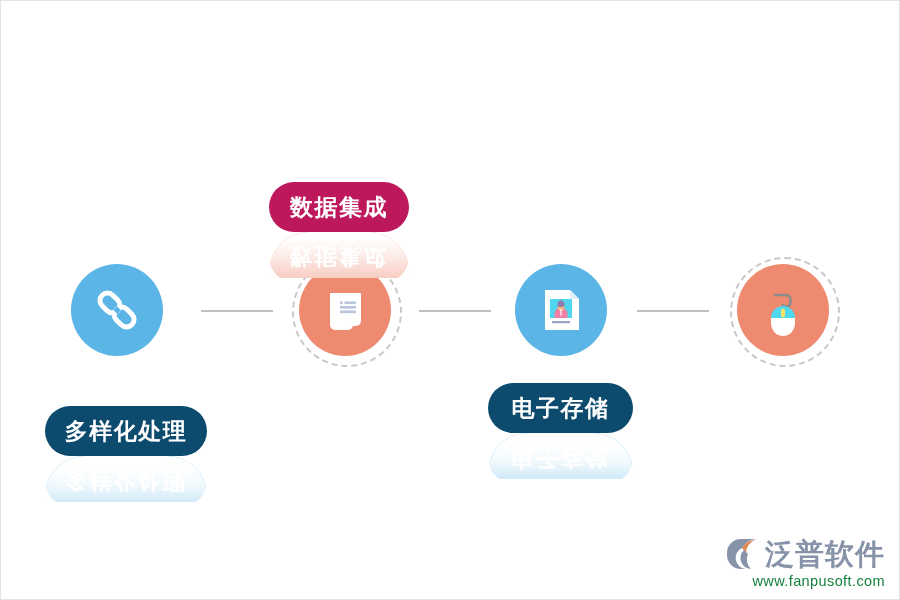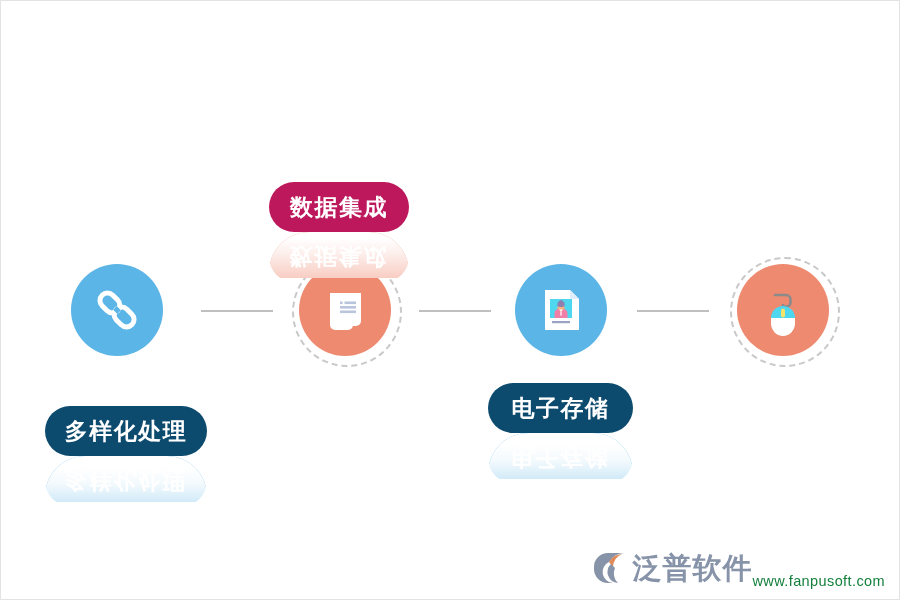--- a/index.html
+++ b/index.html
@@ -107,7 +107,7 @@
   #logo {
     position: absolute;
     right: 14px; bottom: 10px;
-    display: flex; flex-direction: row; align-items: flex-end;
+    display: flex; flex-direction: column; align-items: flex-end;
   }
   .logo-row { display: flex; align-items: center; }
   .logo-text {

